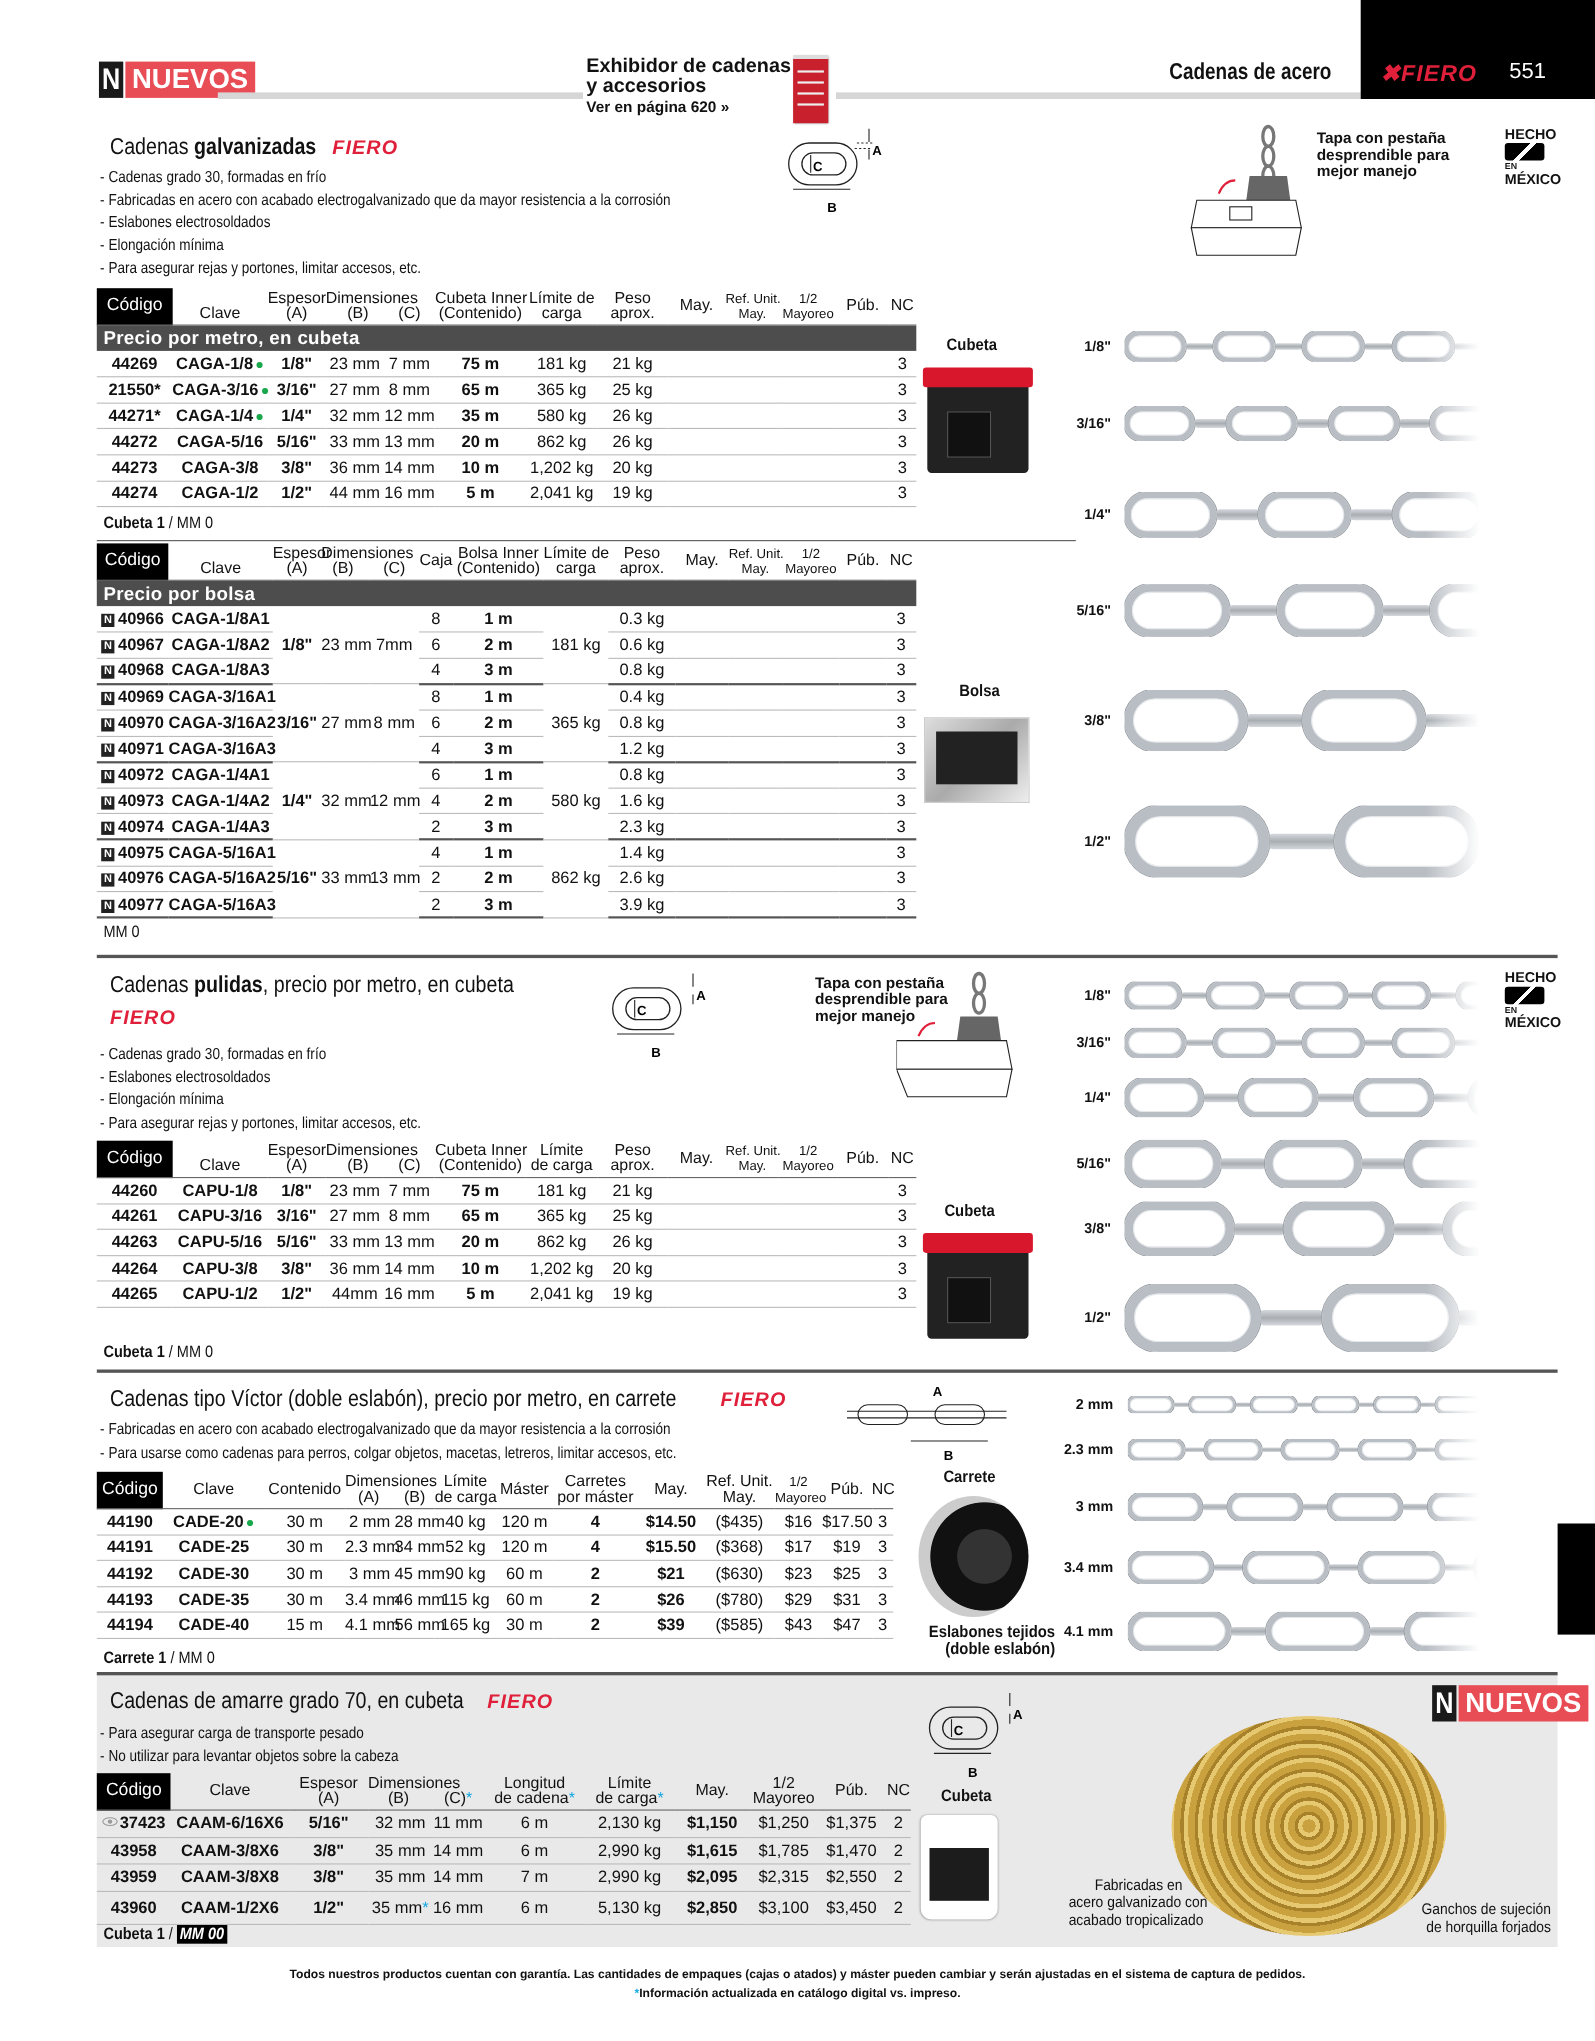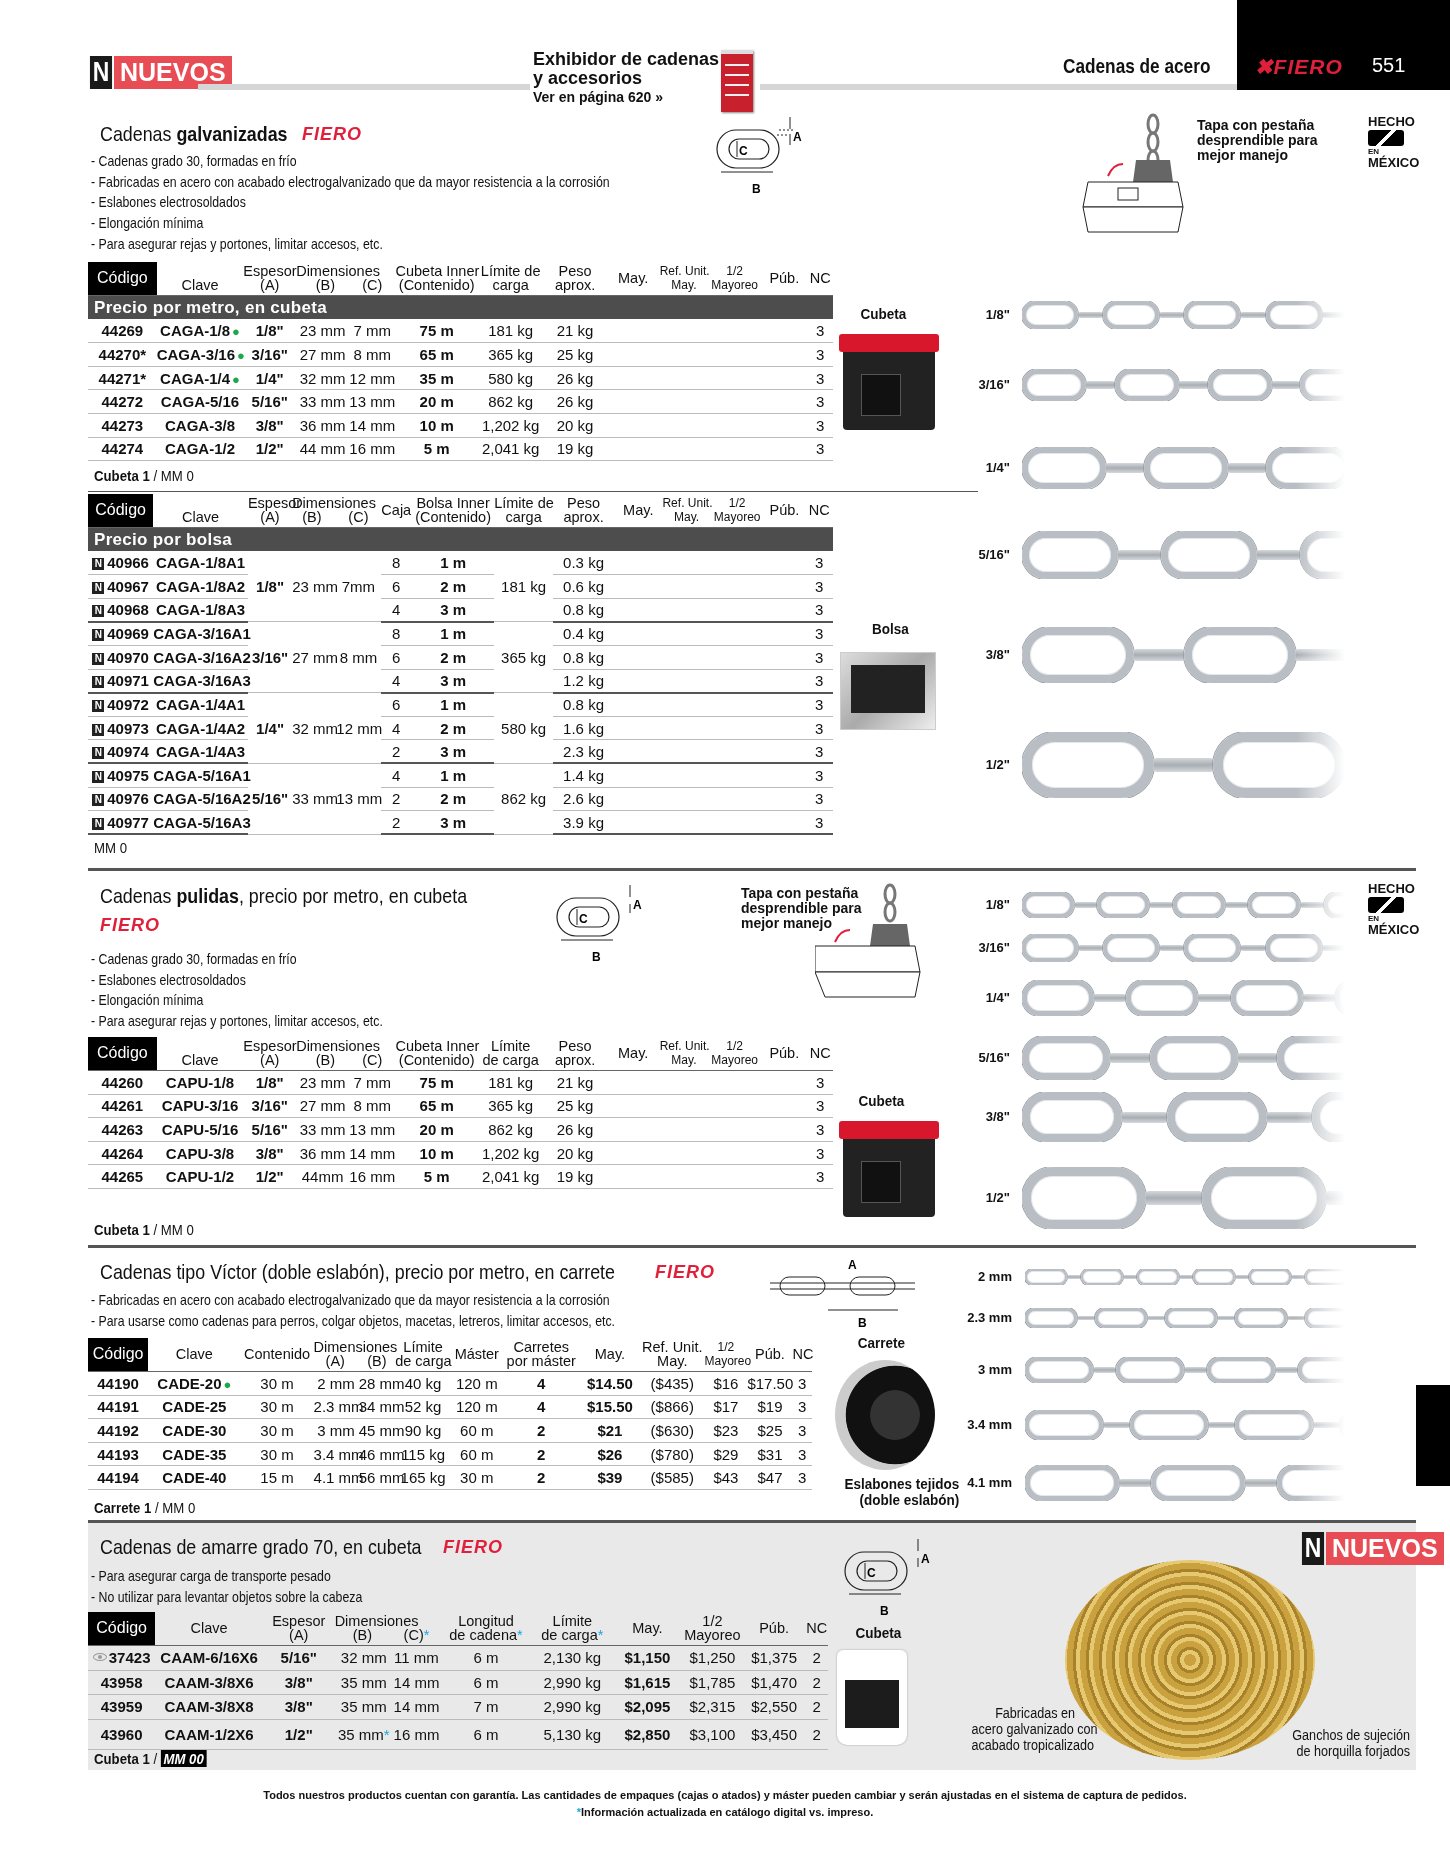--- a/index.html
+++ b/index.html
@@ -177,7 +177,7 @@
         <td>3</td>
       </tr>
       <tr>
-        <td class="b">44270*</td>
+        <td class="b">21550*</td>
         <td class="b"><span>CAGA-3/16</span><span class="dot">●</span></td>
         <td class="b">3/16"</td>
         <td>27 mm</td>

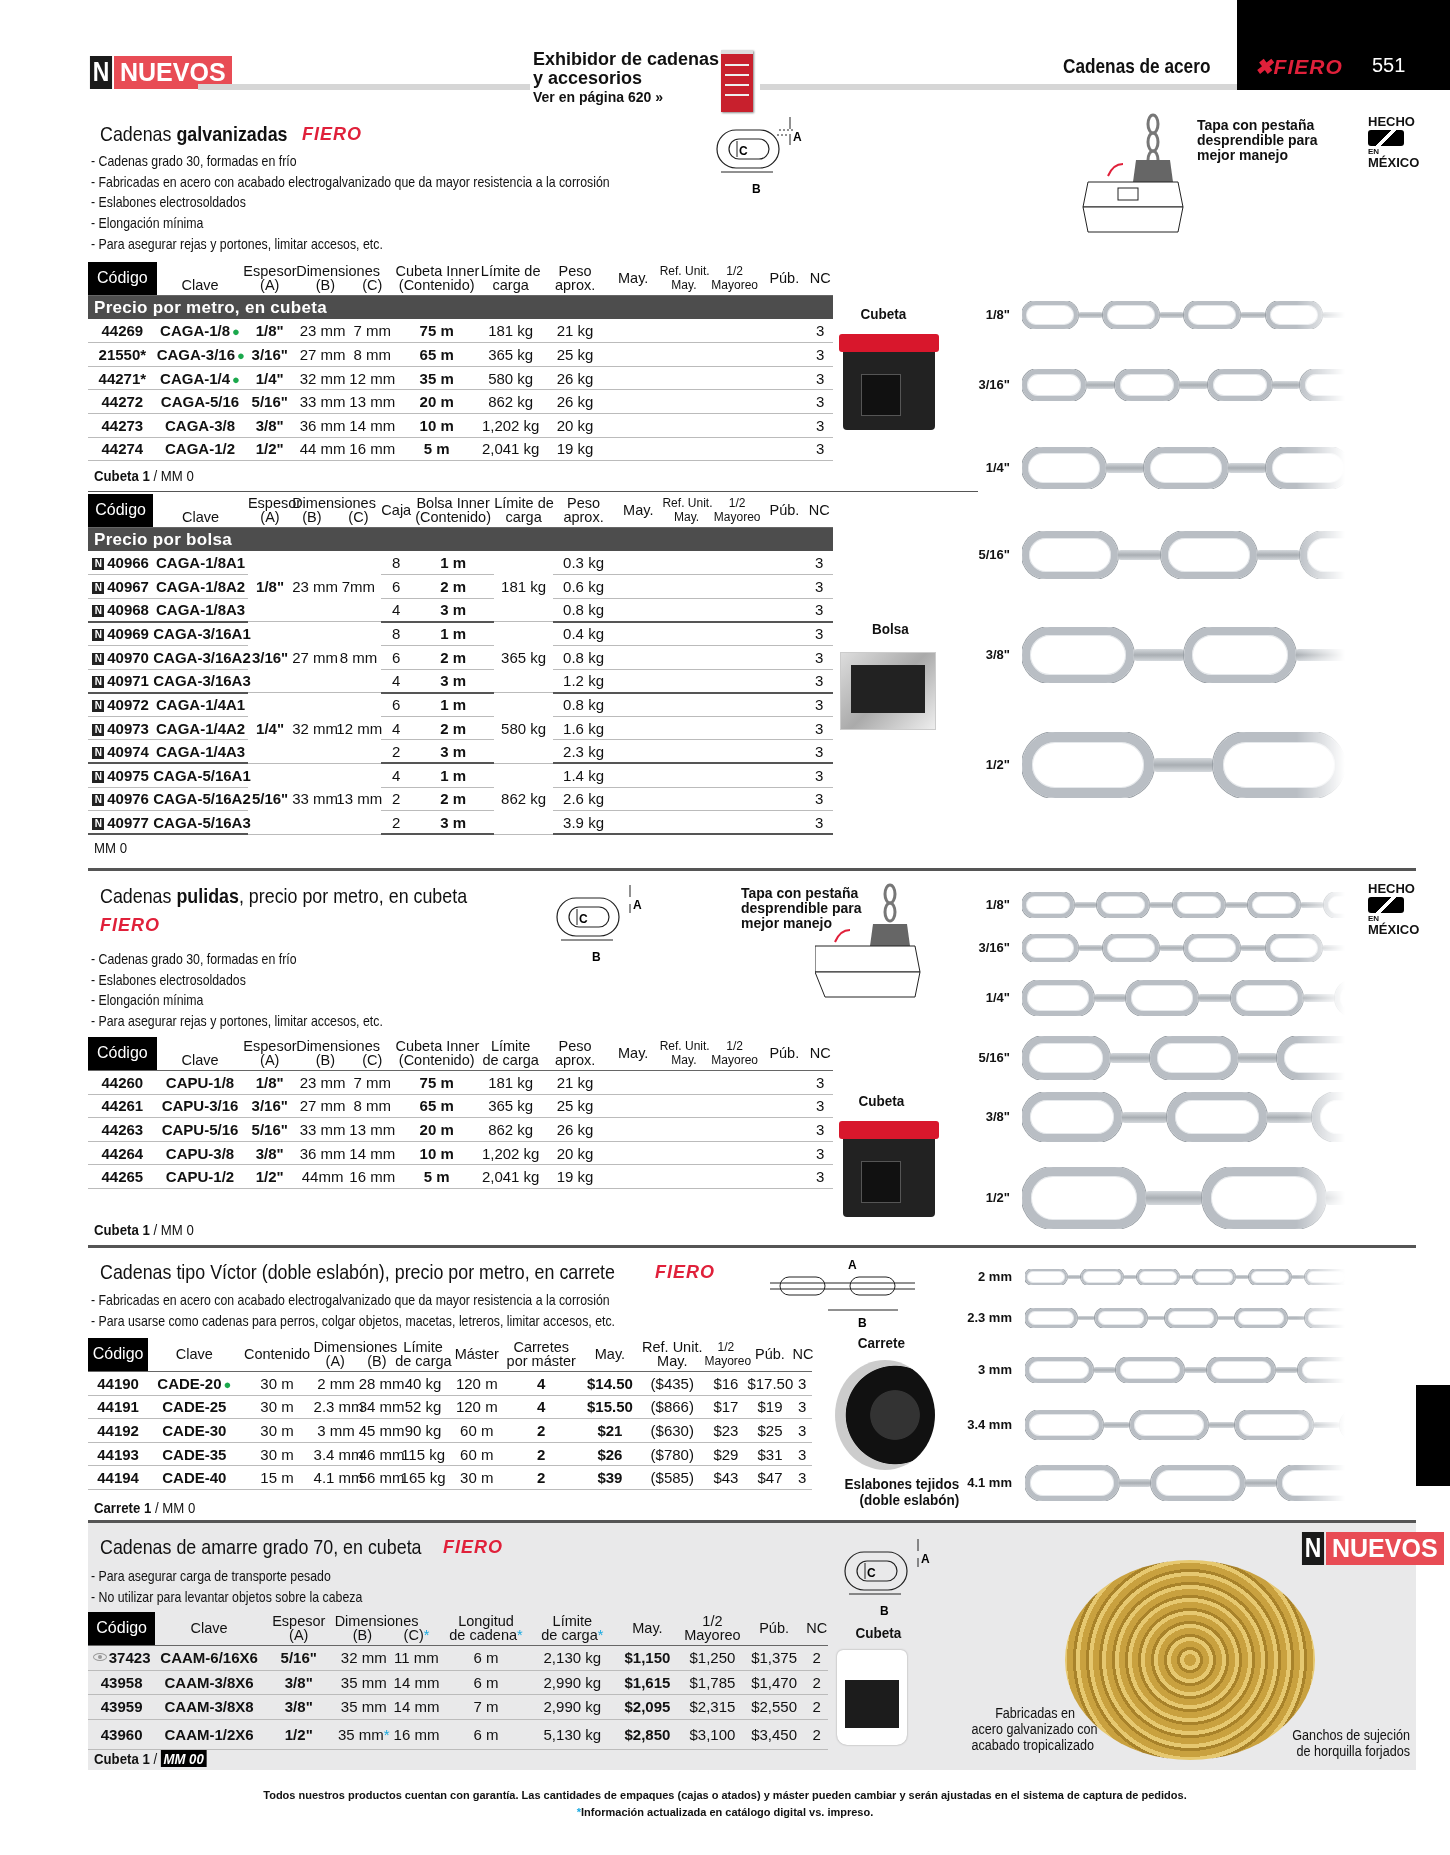--- a/index.html
+++ b/index.html
@@ -811,7 +811,7 @@
         <td>120 m</td>
         <td class="b">4</td>
         <td class="b">$15.50</td>
-        <td>($866)</td>
+        <td>($368)</td>
         <td>$17</td>
         <td>$19</td>
         <td>3</td>

